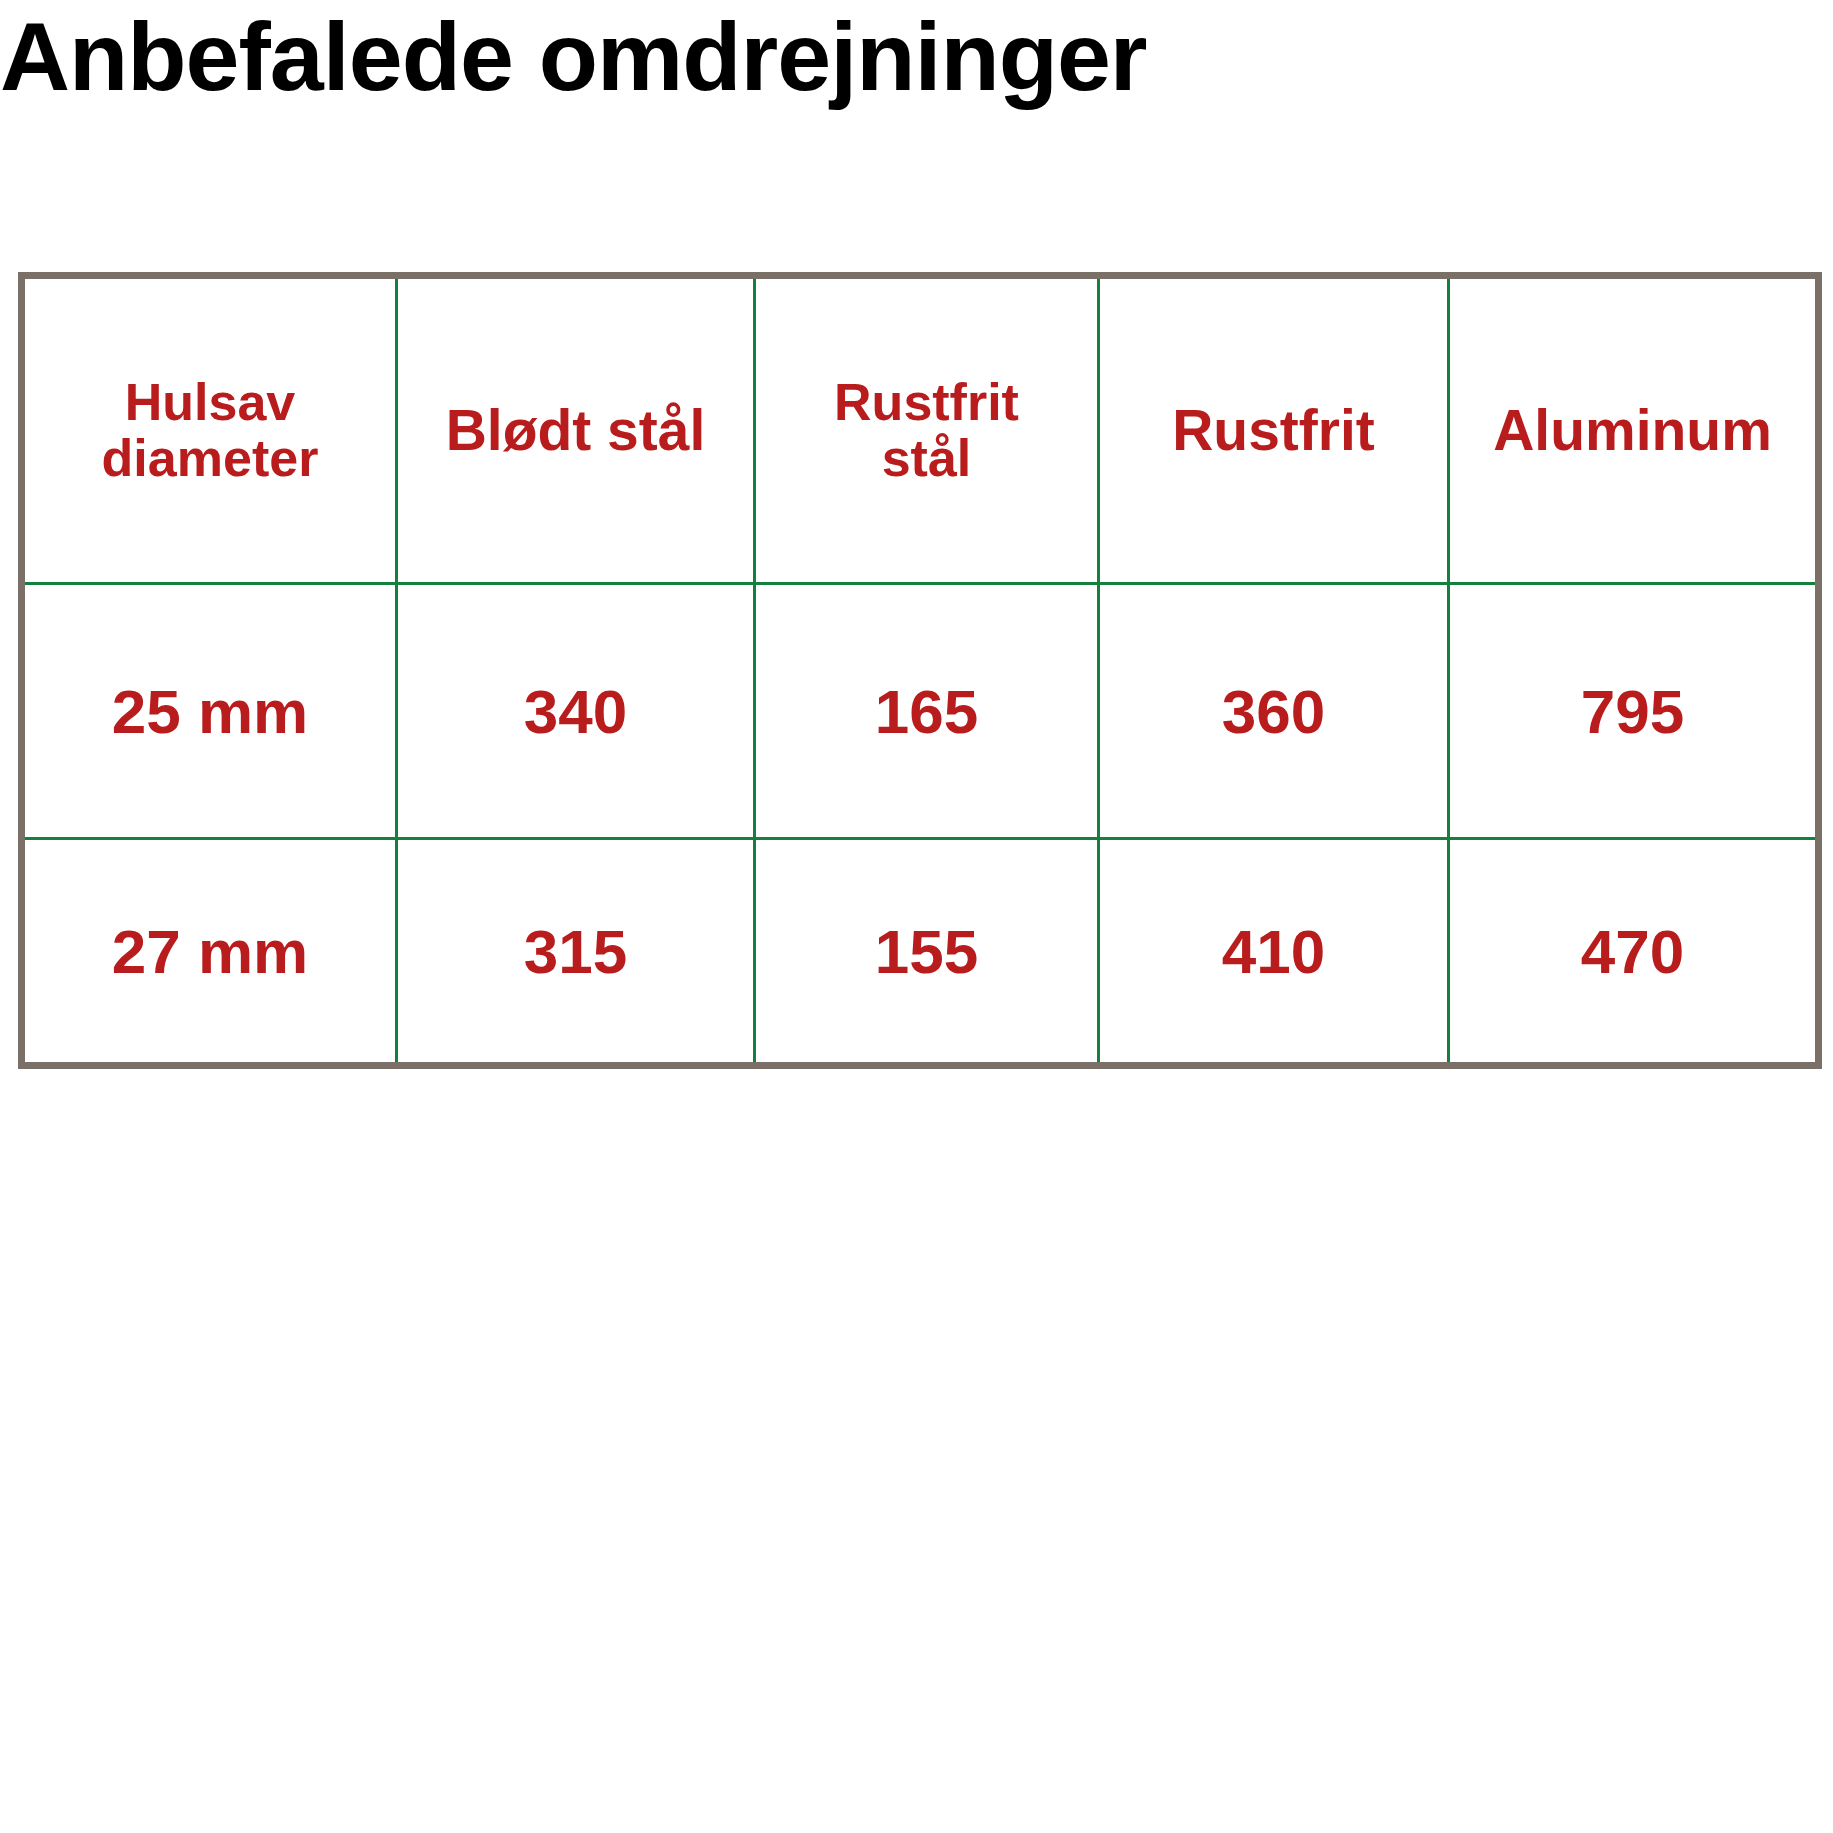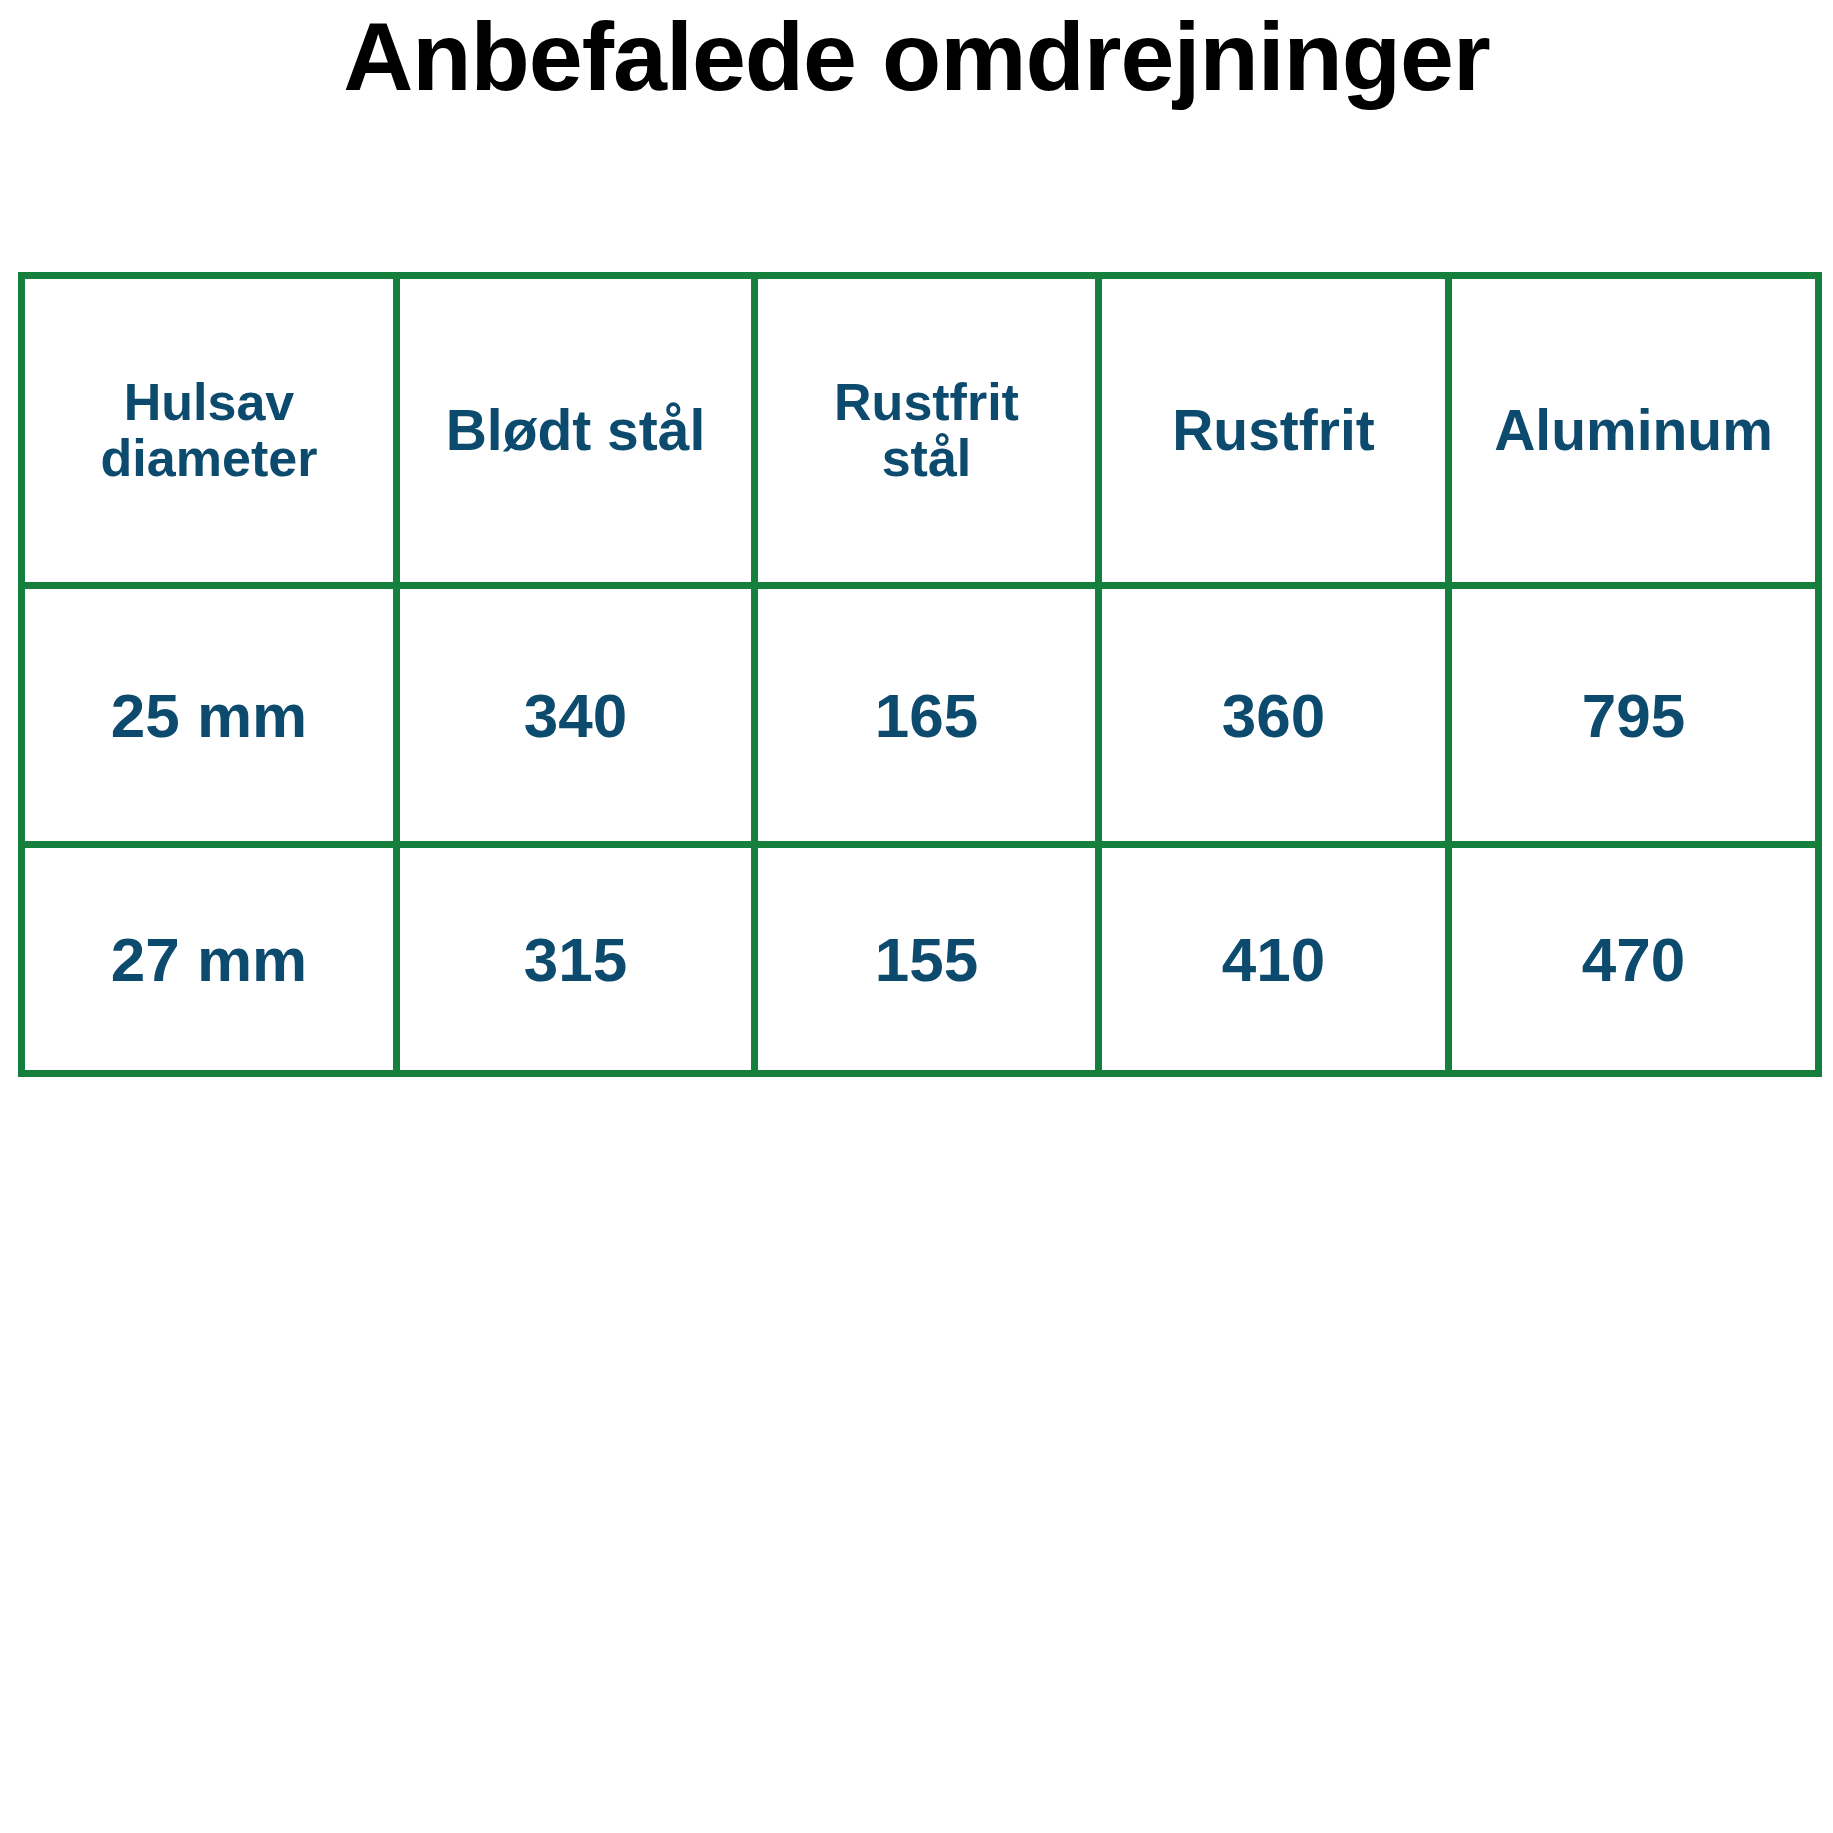--- a/index.html
+++ b/index.html
@@ -21,7 +21,7 @@
     box-sizing: border-box;
   }
   .title {
-    text-align: center;
+    text-align: left;
     font-size: 97px;
     font-weight: bold;
     letter-spacing: -1px;

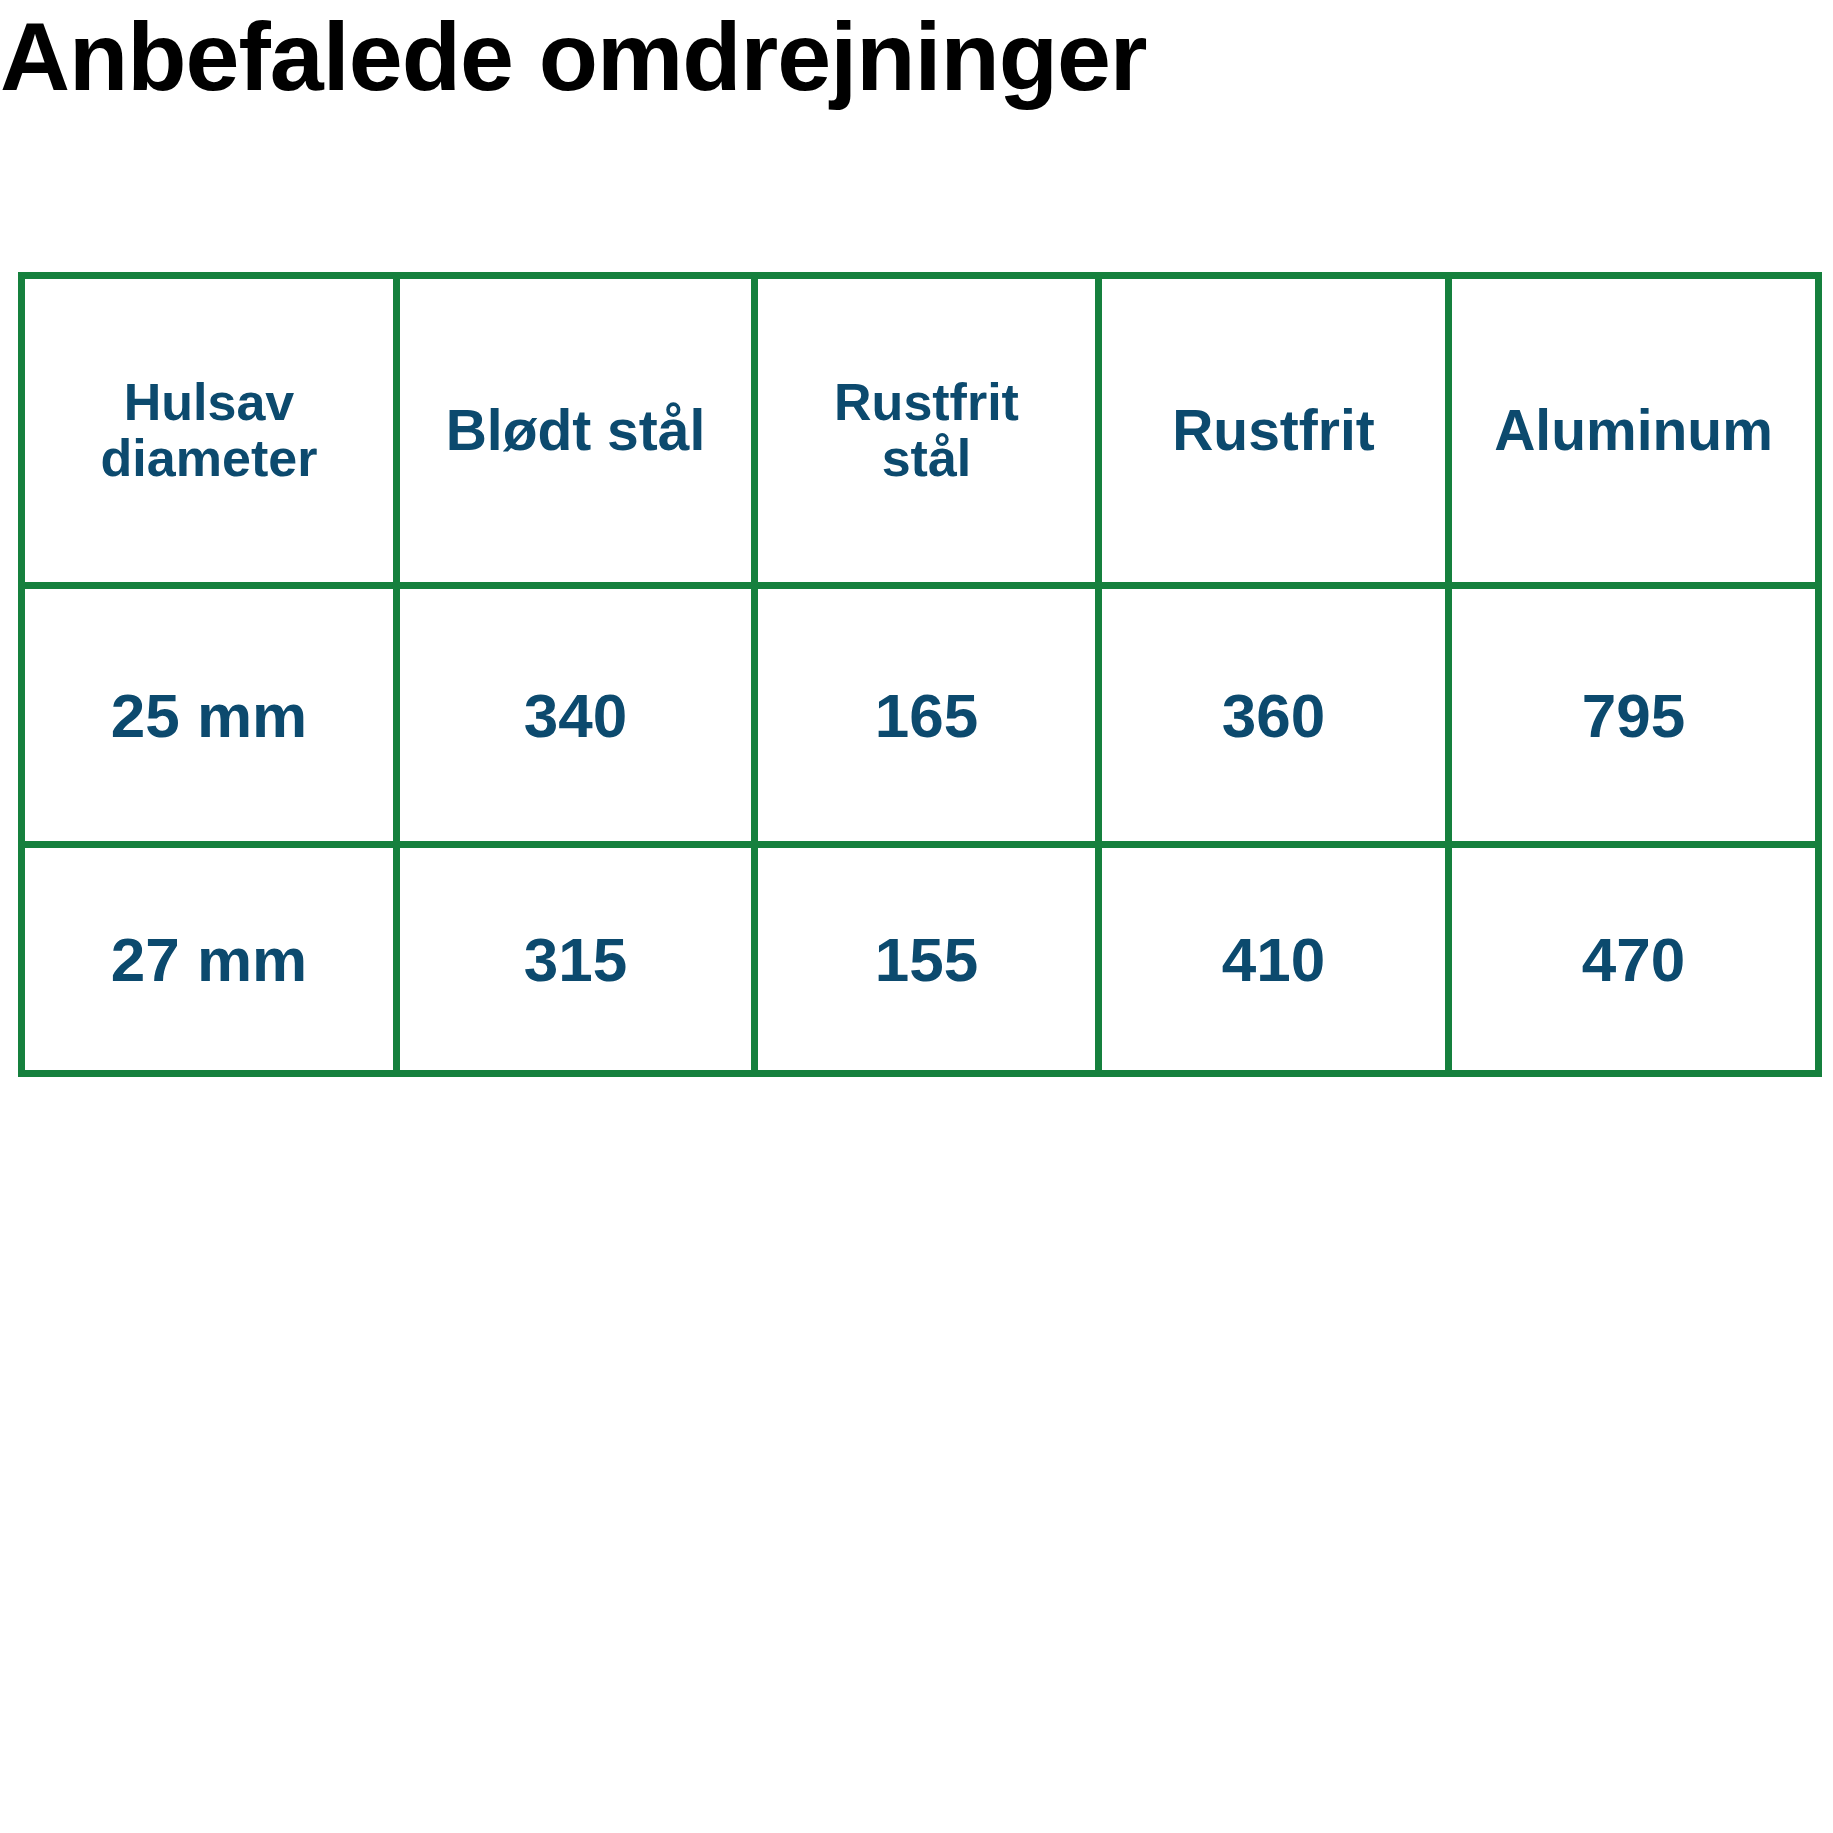--- a/index.html
+++ b/index.html
@@ -49,11 +49,11 @@
   table.rpm col.c4 { width: 370px; }
 
   table.rpm th, table.rpm td {
-    border: 7px solid #15803d;
+    border: 3px solid #15803d;
     text-align: center;
     vertical-align: middle;
     font-weight: bold;
-    color: #0c4a6e;
+    color: #b91c1c;
     padding: 0;
   }
   table.rpm thead th {

